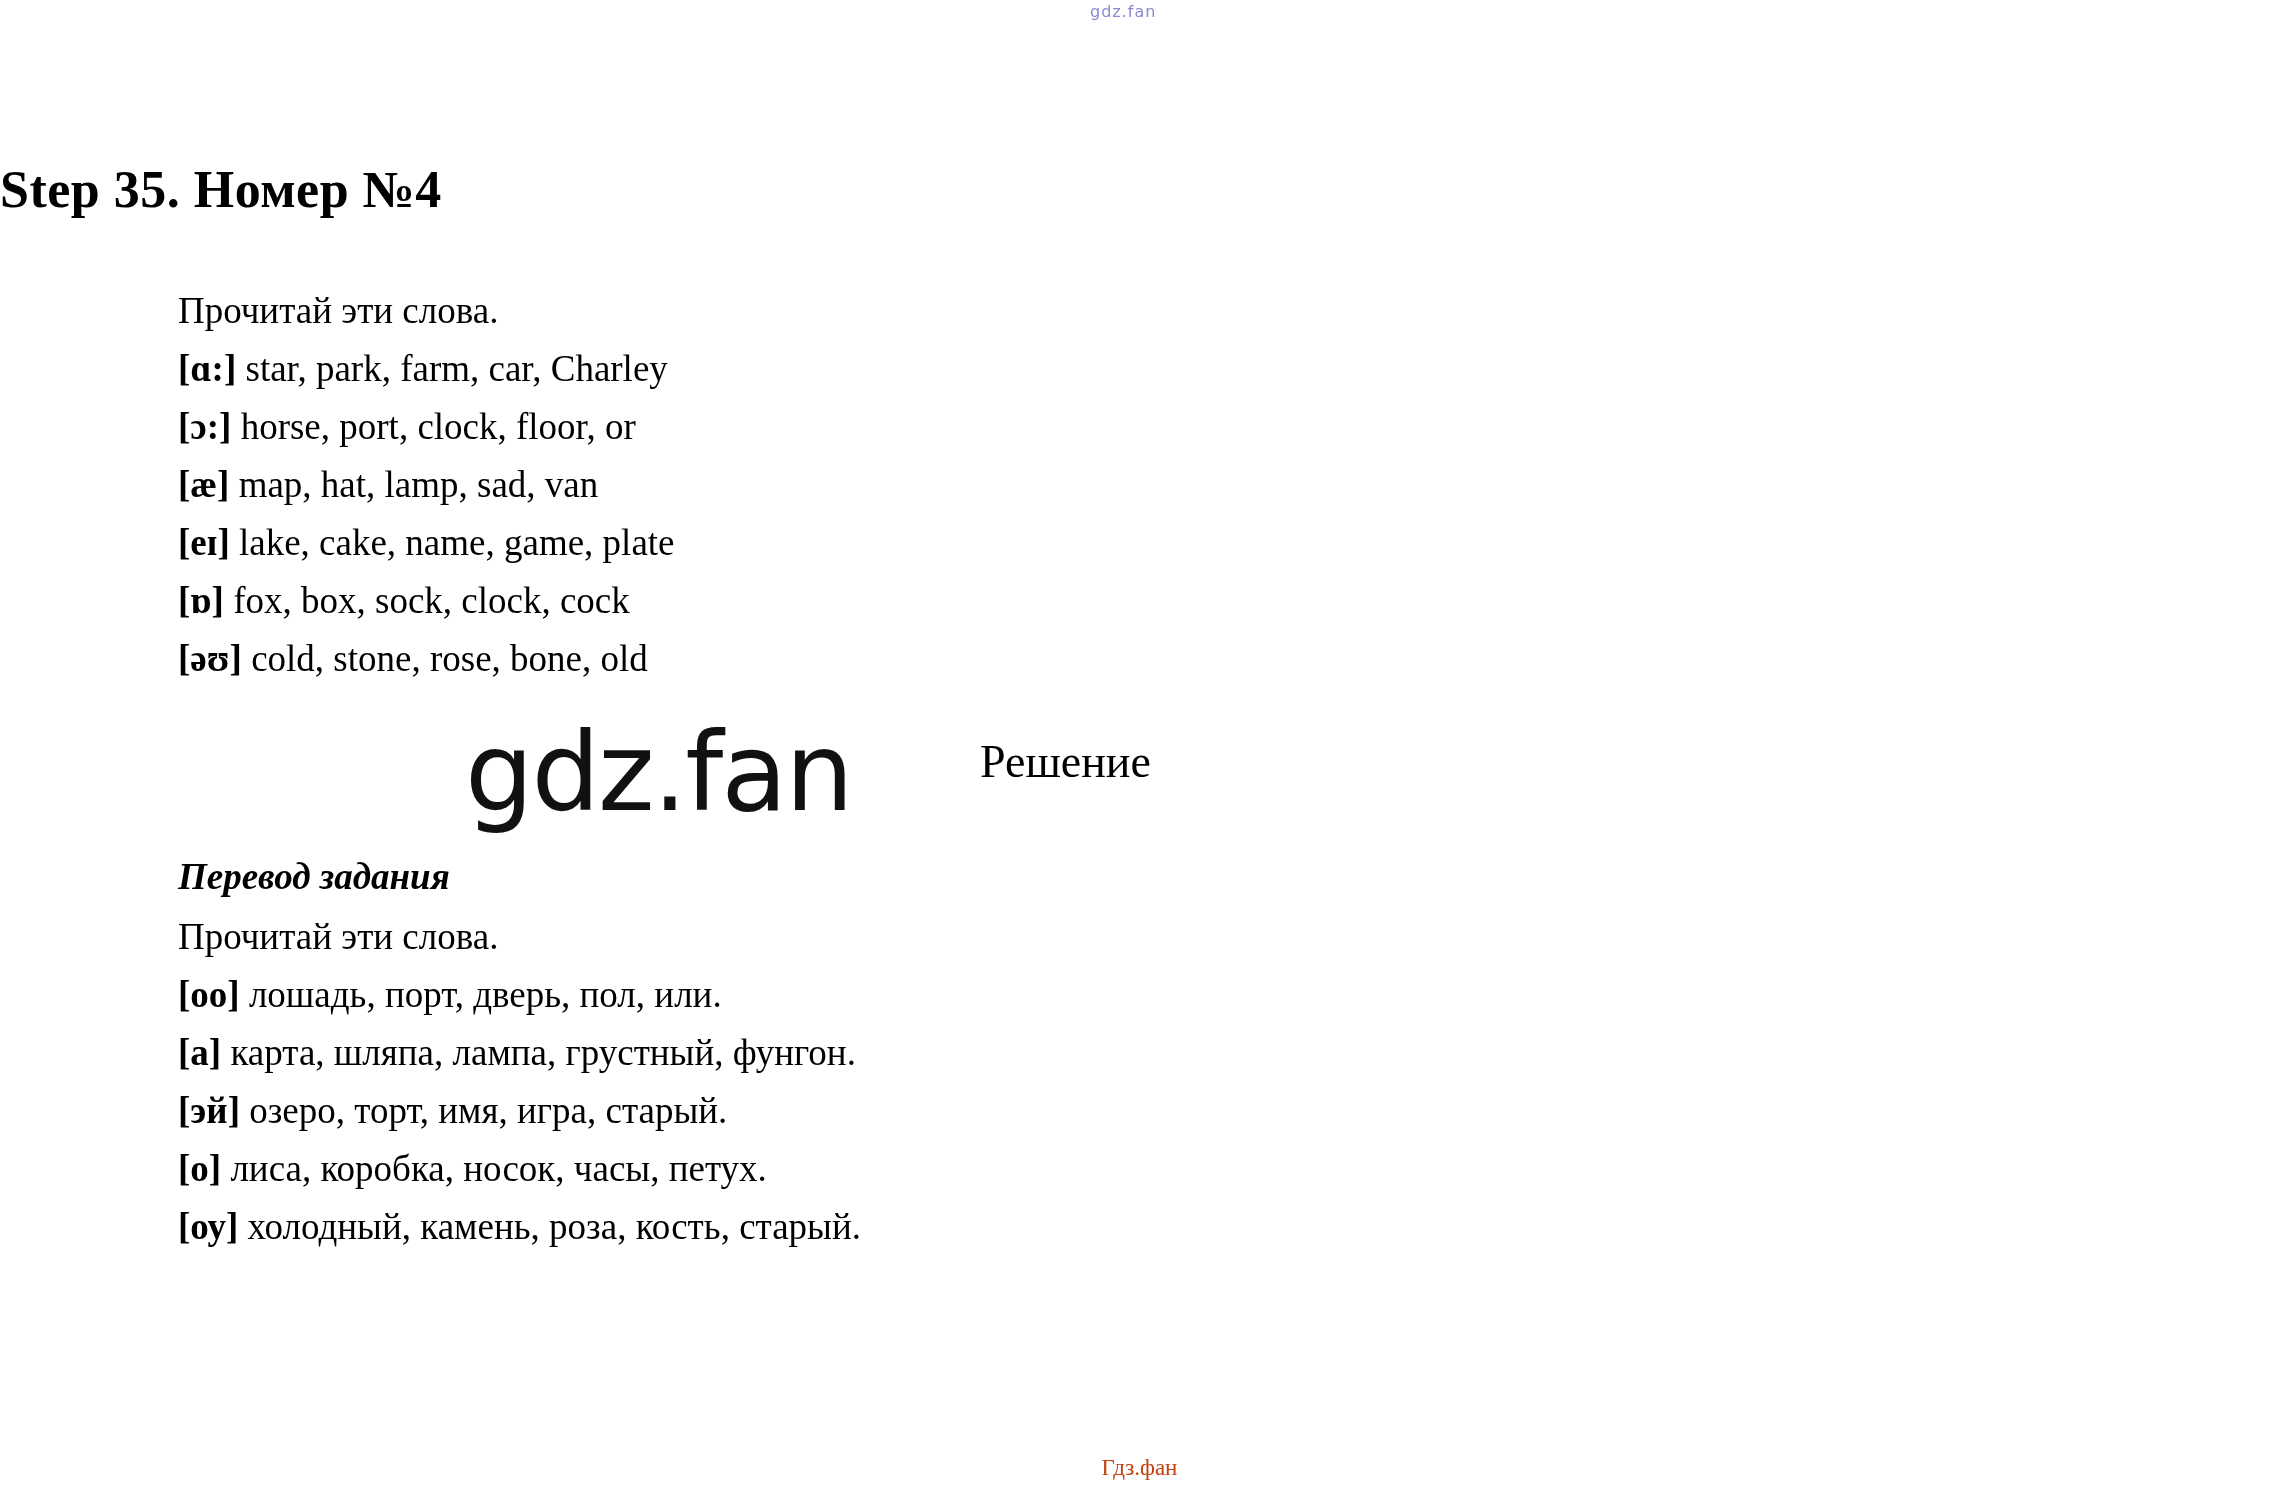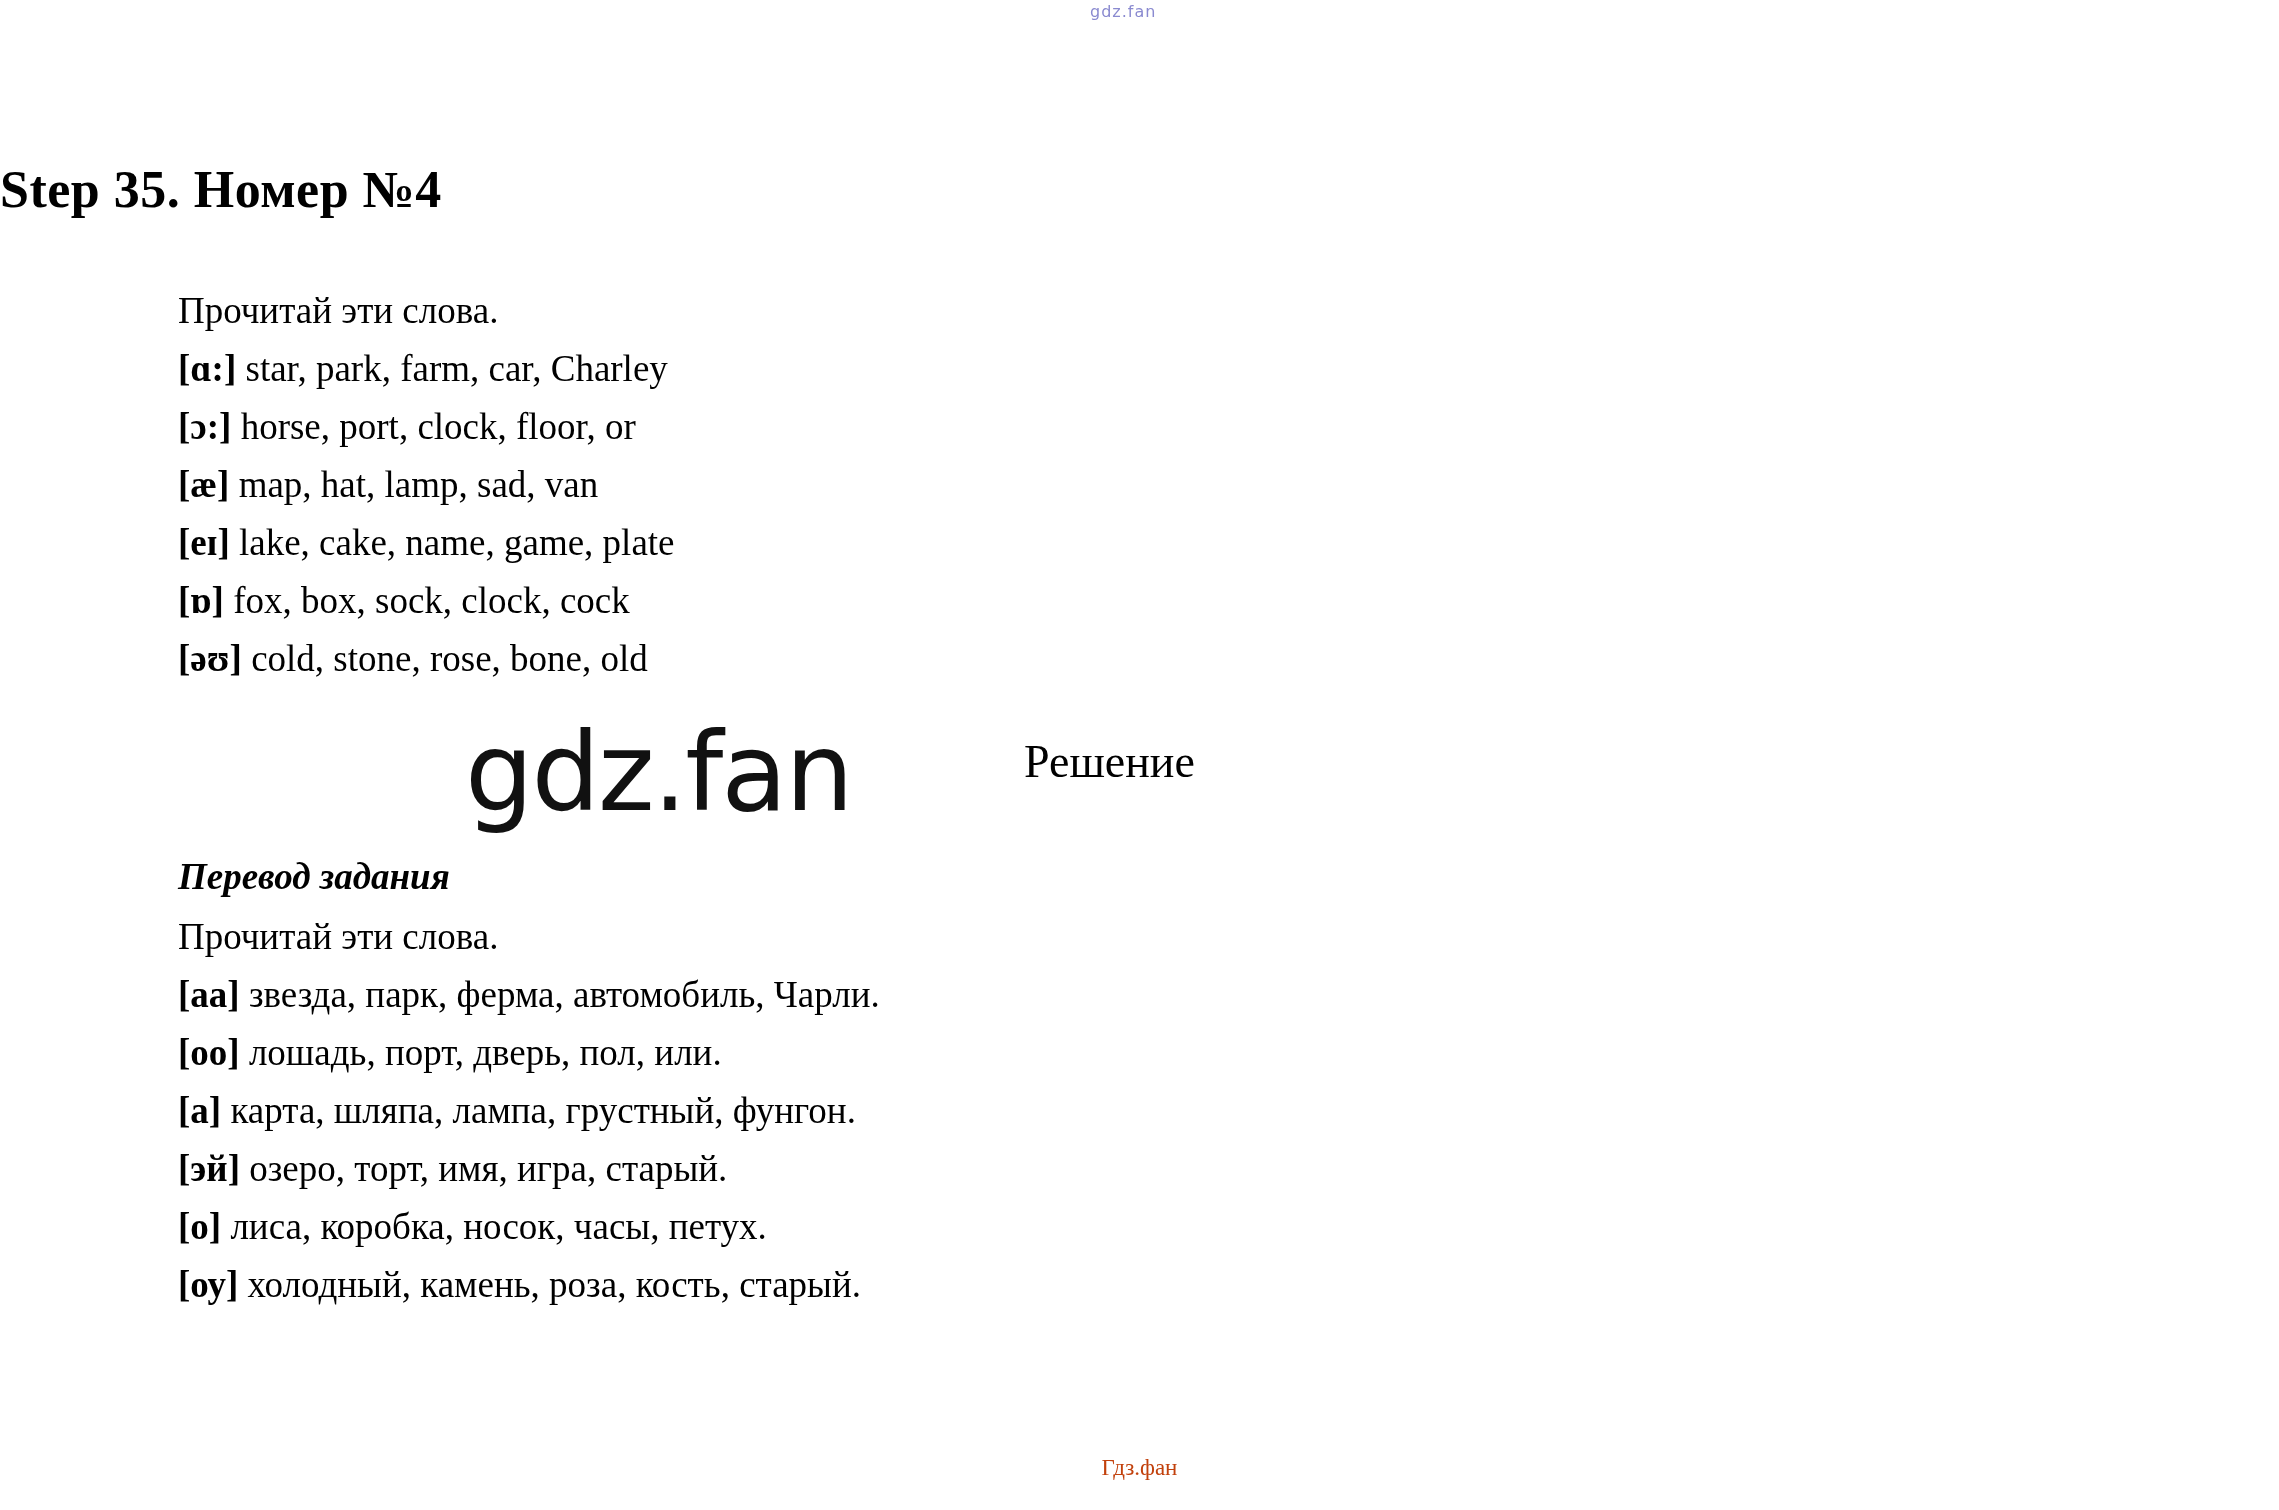--- a/index.html
+++ b/index.html
@@ -65,7 +65,7 @@
 
   .solution-heading {
     position: absolute;
-    left: 1024px;
+    left: 980px;
     top: 735px;
     font-size: 46px;
     font-family: "Liberation Serif", serif;

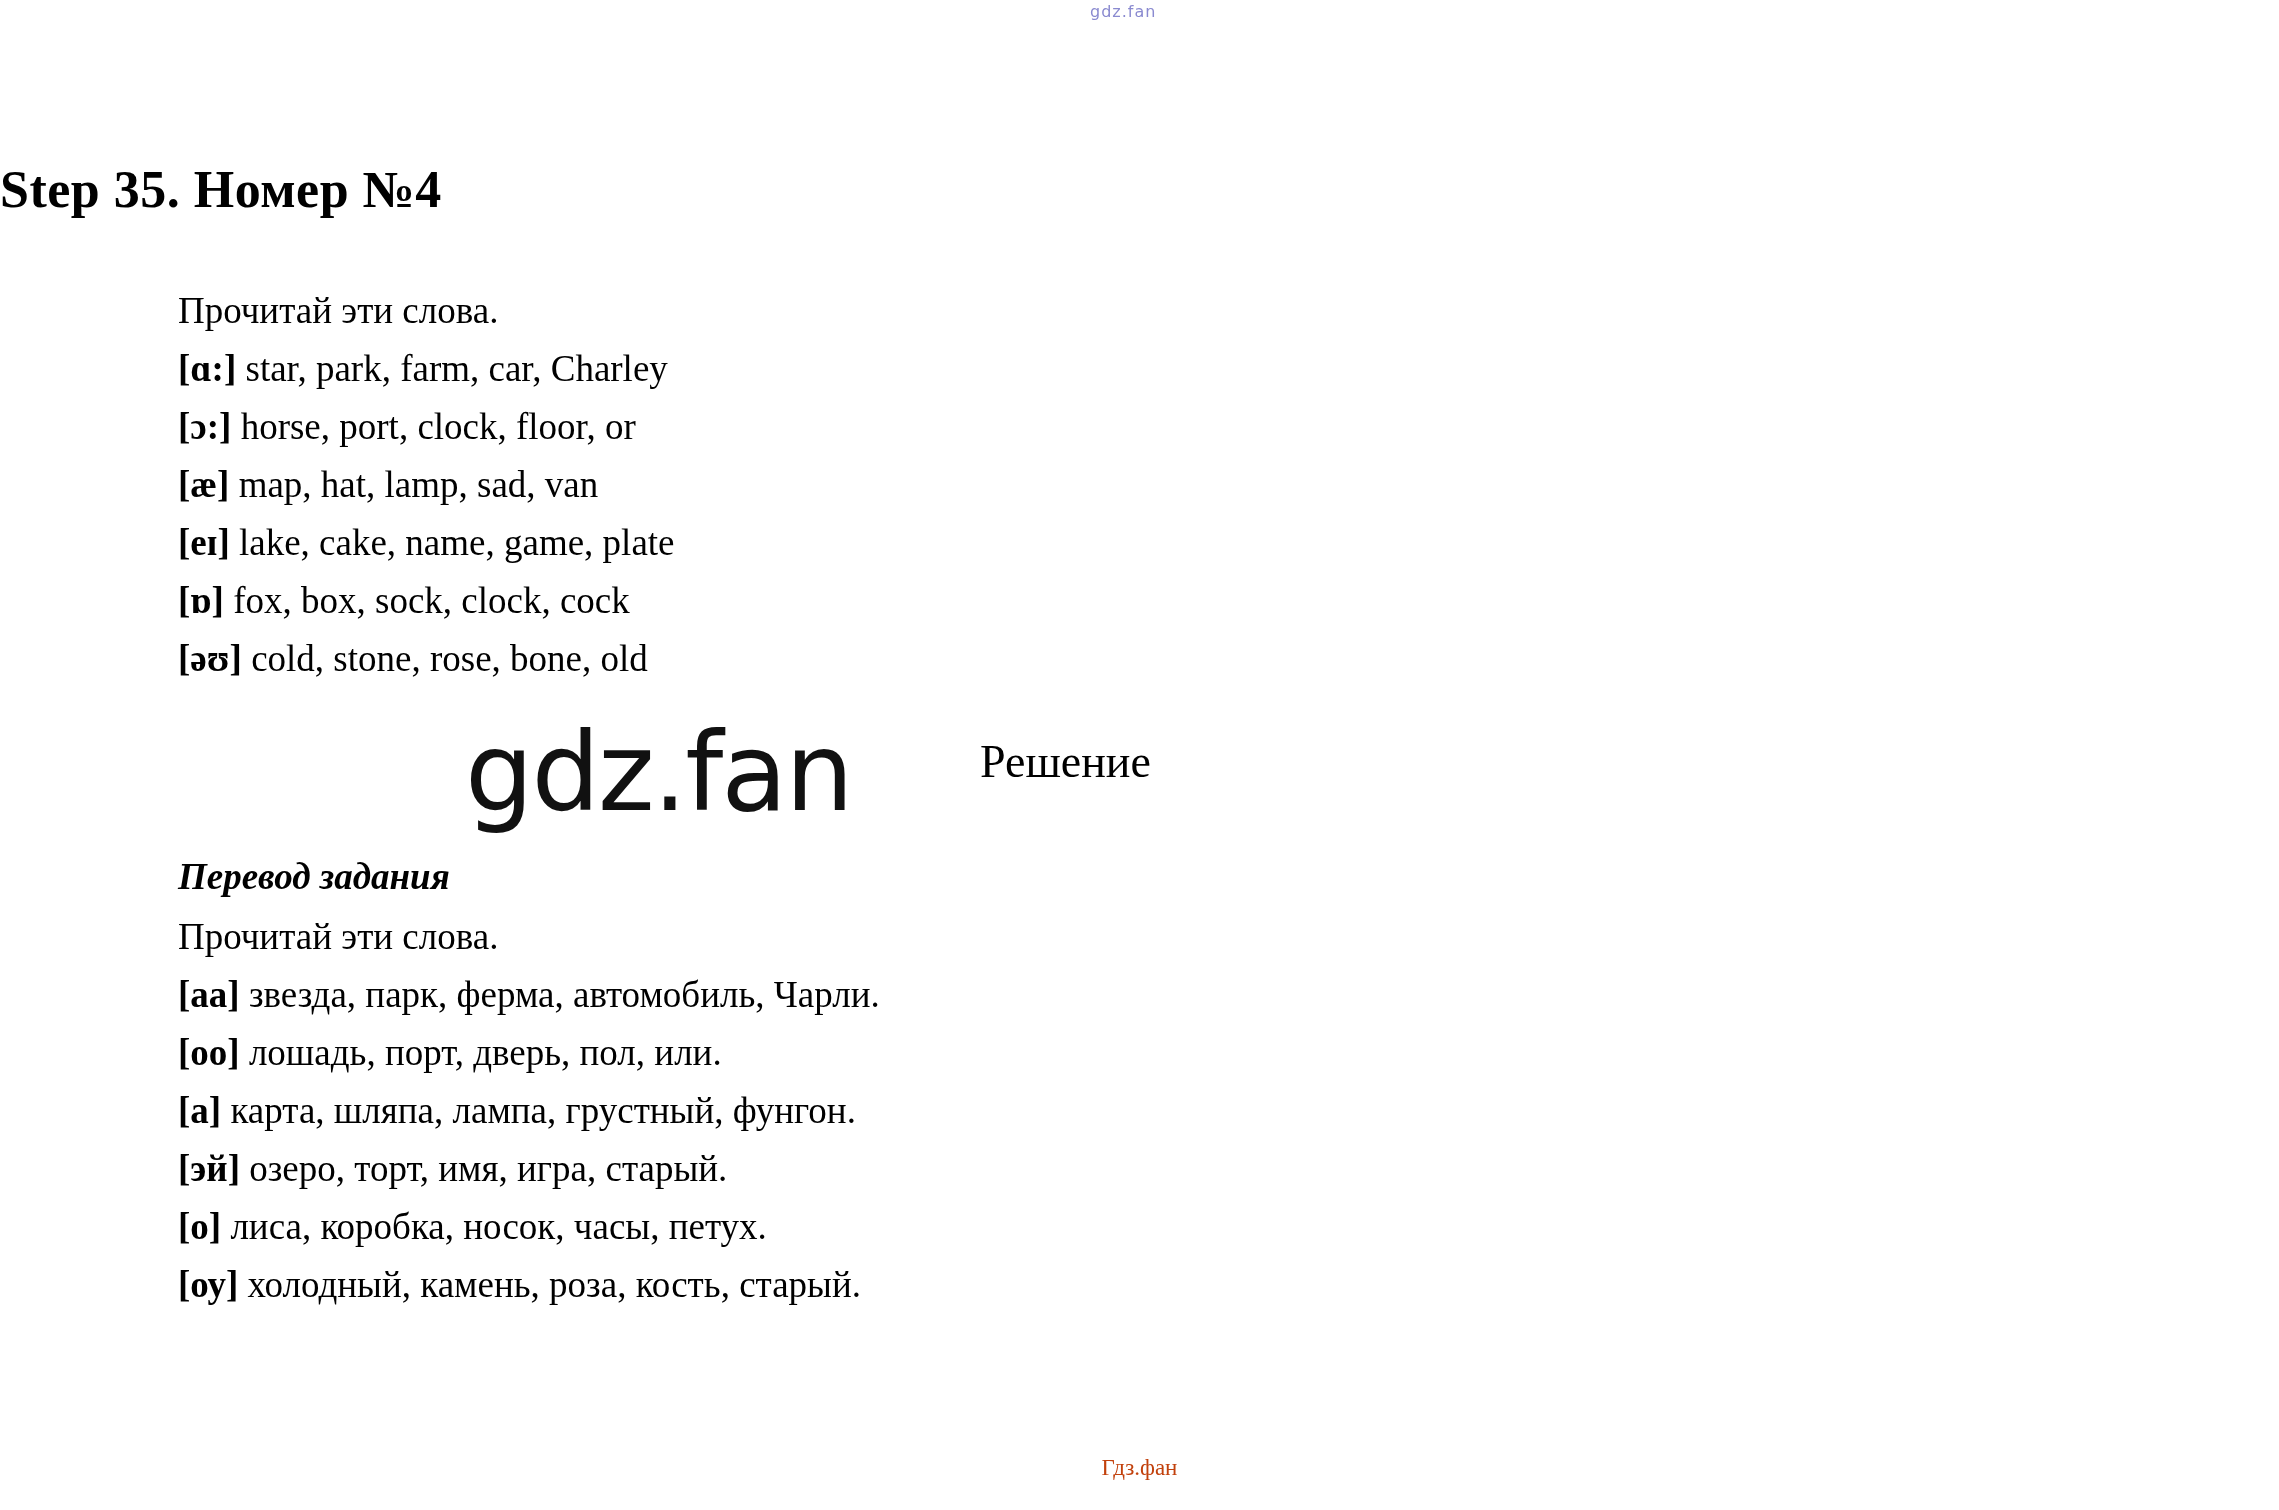--- a/index.html
+++ b/index.html
@@ -159,10 +159,6 @@
     <div class="line">Прочитай эти слова.</div>
 
     <div class="line">
-      <span class="ph">[аа]</span>
-      <span>звезда, парк, ферма, автомобиль, Чарли.</span>
-    </div>
-    <div class="line">
       <span class="ph">[оо]</span>
       <span>лошадь, порт, дверь, пол, или.</span>
     </div>

